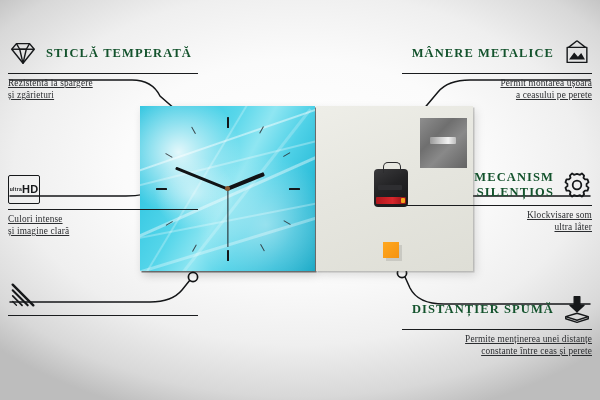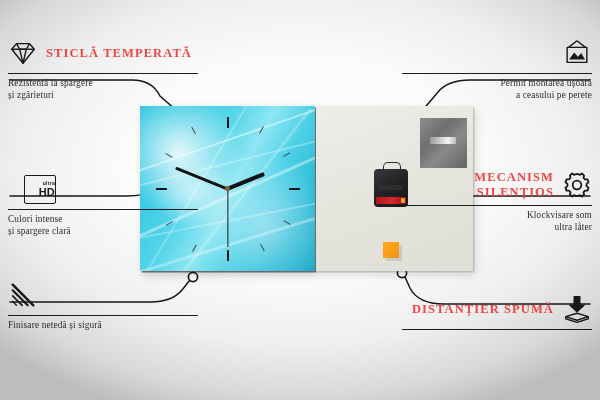--- a/index.html
+++ b/index.html
@@ -33,7 +33,7 @@
     font-weight: bold;
     font-size: 12.5px;
     letter-spacing: 1.1px;
-    color: #ef4444;
+    color: #14532d;
     line-height: 1.18;
     text-transform: uppercase;
   }

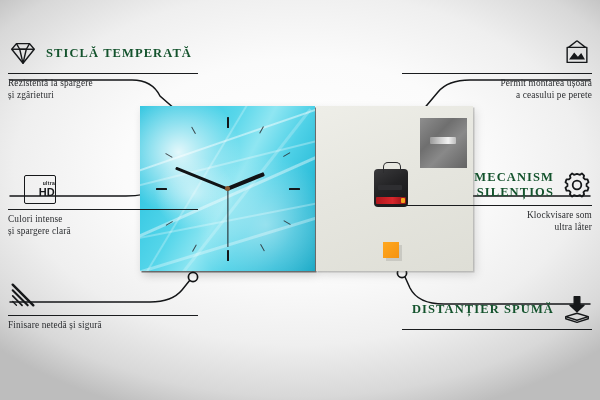--- a/index.html
+++ b/index.html
@@ -322,6 +322,7 @@
         </g>
           </svg>
       </span>
+      <span class="f-title">MÂNERE METALICE</span>
     </div>
     <hr class="f-rule">
     <div class="f-sub" style="white-space:pre-line">Permit montarea ușoară

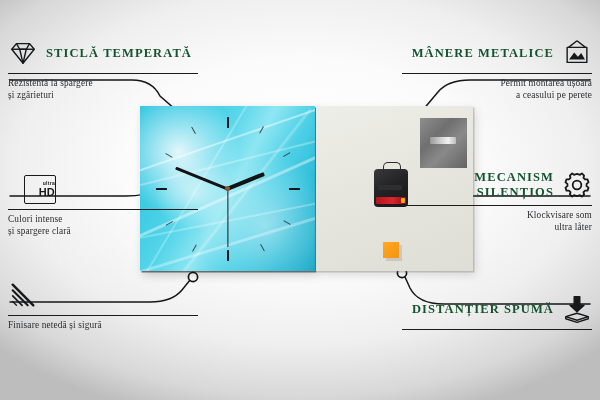--- a/index.html
+++ b/index.html
@@ -47,6 +47,7 @@
     color: #2b2d30;
     line-height: 1.32;
     letter-spacing: 0.15px;
+    text-decoration: underline;
   }
 
   .f-icon { width: 30px; height: 30px; flex: 0 0 30px; display:block; }

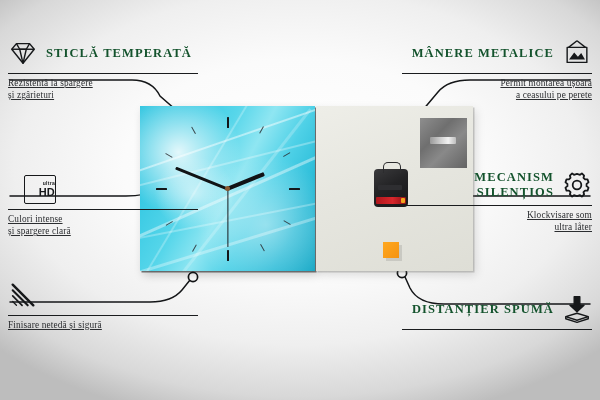--- a/index.html
+++ b/index.html
@@ -58,10 +58,9 @@
     width: 30px; height: 27px; flex: 0 0 30px;
     border: 1.5px solid #16181a;
     border-radius: 2px;
-    display: flex; flex-direction: column;
-    align-items: flex-end; justify-content: center;
+    display: flex; flex-direction: row;
+    align-items: center; justify-content: center;
     line-height: 1;
-    margin-left: 16px;
   }
   .hd-badge .ultra {
     font-family: "Liberation Sans", sans-serif;

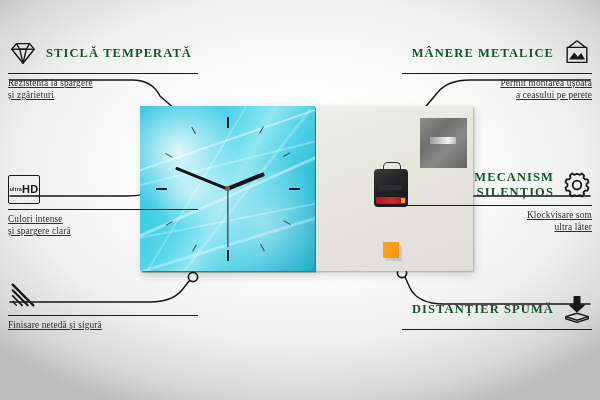--- a/index.html
+++ b/index.html
@@ -290,7 +290,7 @@
     </div>
     <hr class="f-rule">
     <div class="f-sub" style="white-space:pre-line">Culori intense
-și spargere clară</div>
+și imagine clară</div>
   </div>
 
   <div class="feature left" style="top:278px">

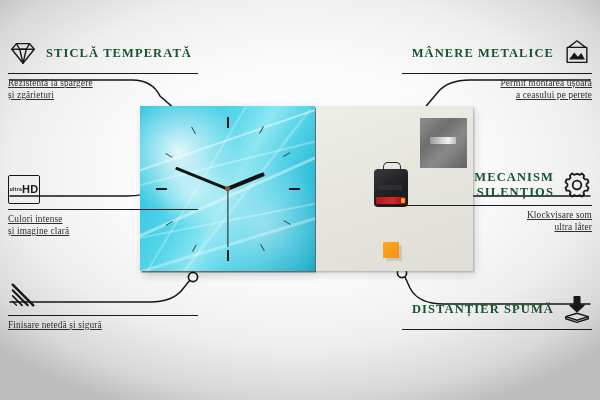--- a/index.html
+++ b/index.html
@@ -307,7 +307,6 @@
       </span>
     </div>
     <hr class="f-rule">
-    <div class="f-sub" style="white-space:pre-line">Finisare netedă și sigură</div>
   </div>
 
   <div class="feature right" style="top:36px">

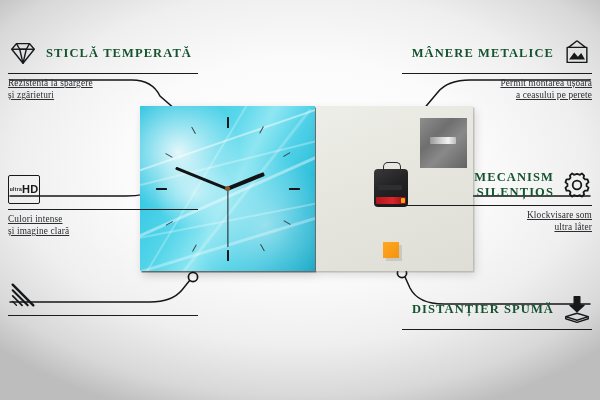--- a/index.html
+++ b/index.html
@@ -359,6 +359,8 @@
       <span class="f-title">DISTANȚIER SPUMĂ</span>
     </div>
     <hr class="f-rule">
+    <div class="f-sub" style="white-space:pre-line">Permite menținerea unei distanțe
+constante între ceas și perete</div>
   </div>
 
 </div>

